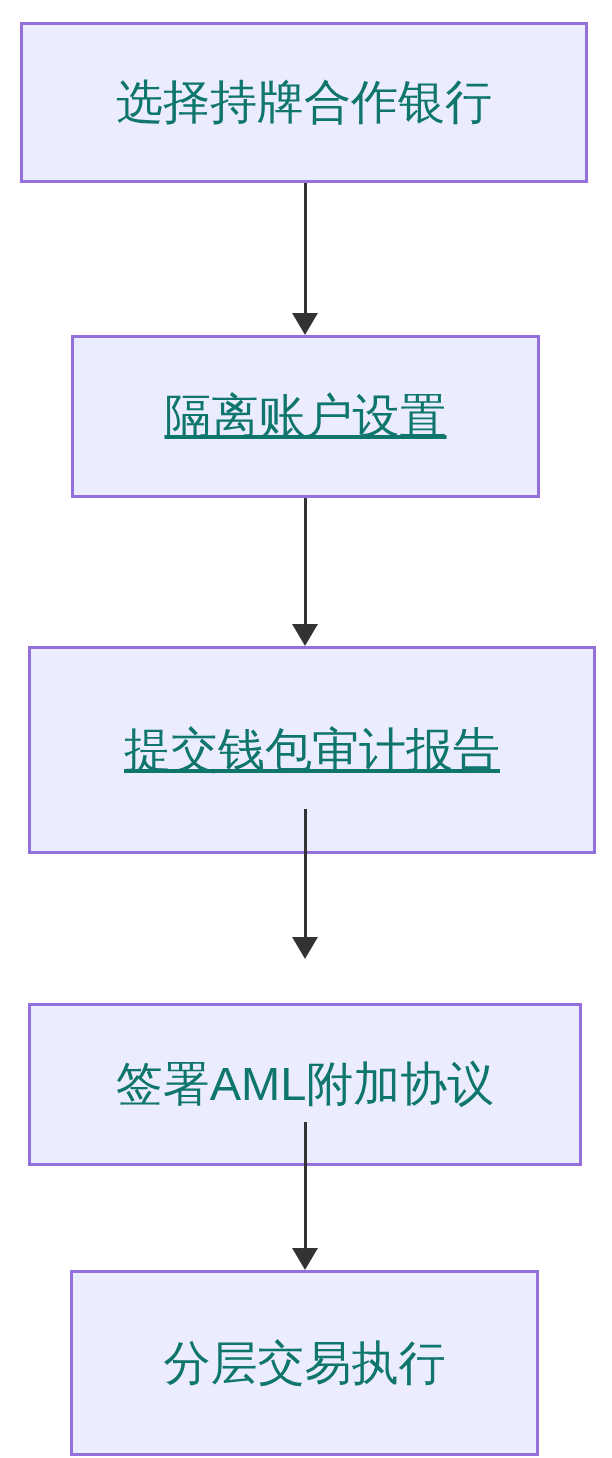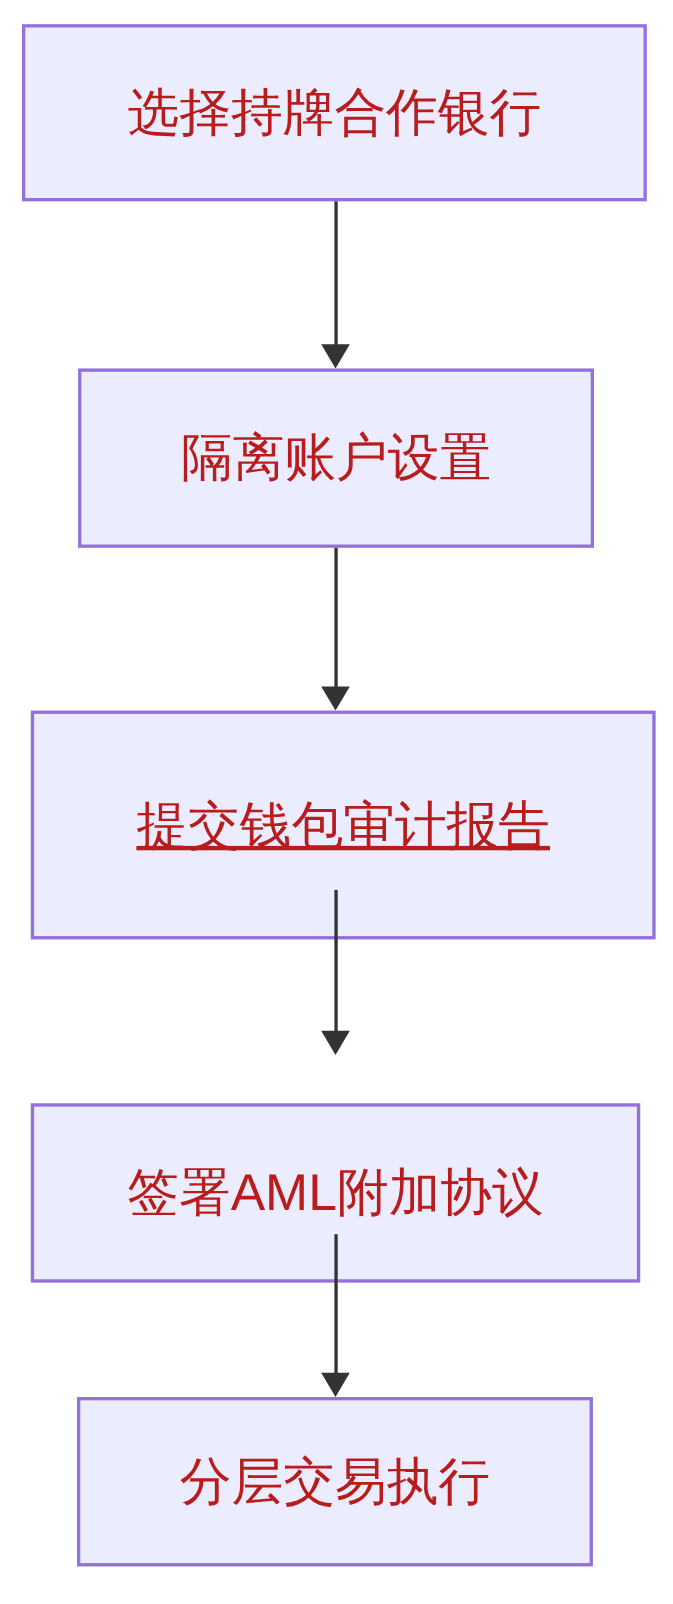--- a/index.html
+++ b/index.html
@@ -24,7 +24,7 @@
     align-items: center;
     justify-content: center;
     text-align: center;
-    color: #b91c1c;
+    color: #0f766e;
     font-size: 47px;
     line-height: 1.2;
     white-space: nowrap;

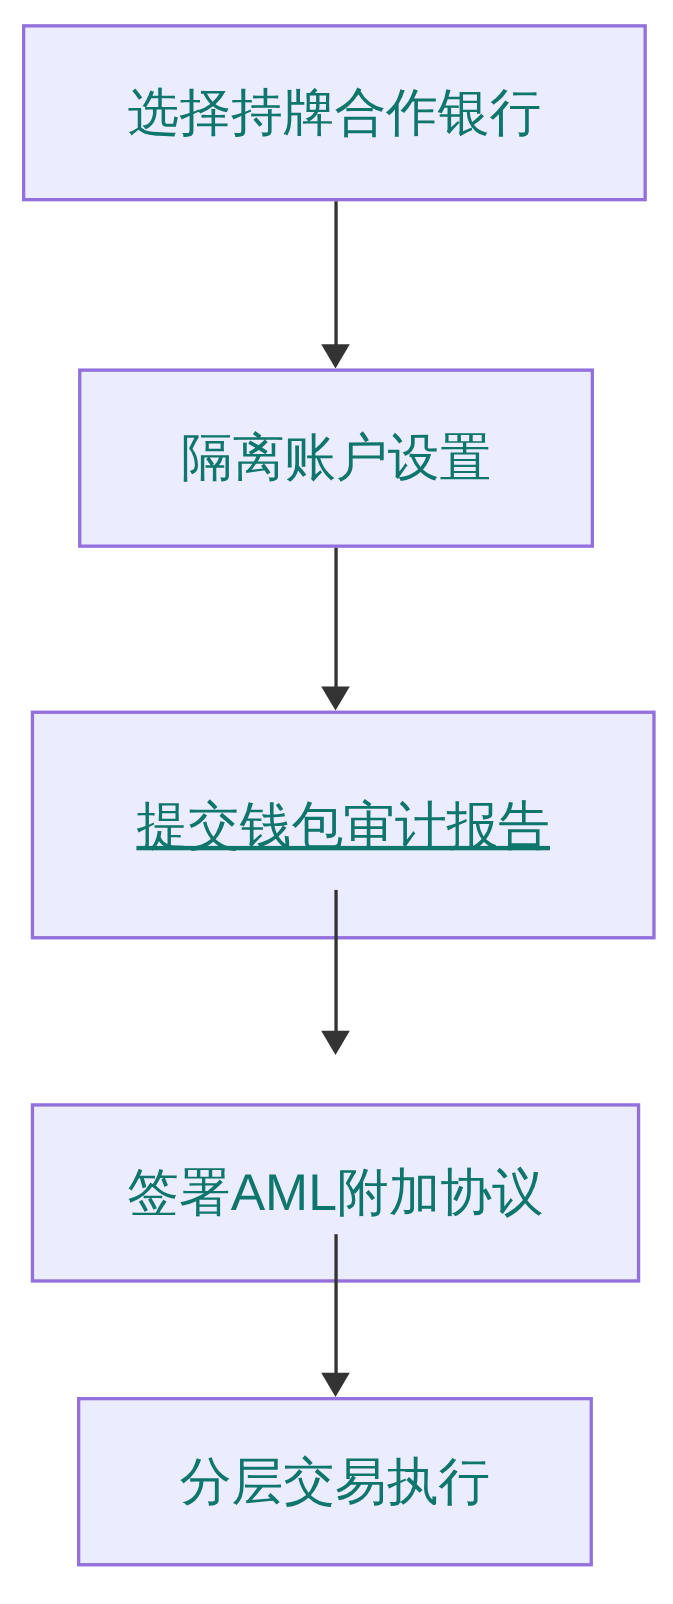--- a/index.html
+++ b/index.html
@@ -30,7 +30,7 @@
     white-space: nowrap;
   }
   .node-1 { left: 20px;  top: 22px;   width: 568px; height: 161px; }
-  .node-2 { left: 71px;  top: 335px;  width: 469px; height: 163px; }
+  .node-2 { left: 71px;  top: 335px;  width: 469px; height: 163px; text-decoration: underline; }
   .node-3 { left: 28px;  top: 646px;  width: 568px; height: 208px; text-decoration: underline; }
   .node-4 { left: 28px;  top: 959px;  width: 554px; height: 163px; margin-top: 44px; }
   .node-5 { left: 70px;  top: 1270px; width: 469px; height: 154px; }

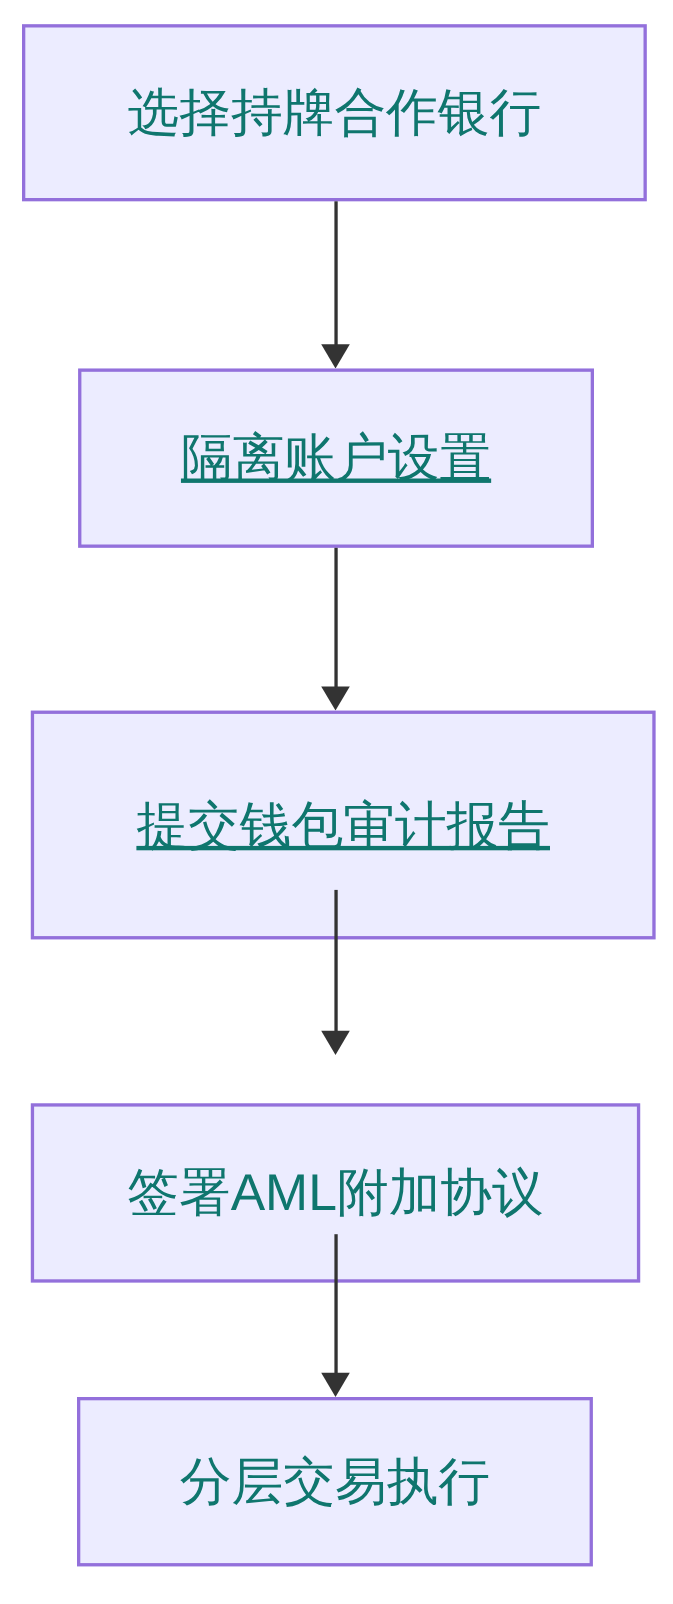--- a/index.html
+++ b/index.html
@@ -33,7 +33,7 @@
   .node-2 { left: 71px;  top: 335px;  width: 469px; height: 163px; text-decoration: underline; }
   .node-3 { left: 28px;  top: 646px;  width: 568px; height: 208px; text-decoration: underline; }
   .node-4 { left: 28px;  top: 959px;  width: 554px; height: 163px; margin-top: 44px; }
-  .node-5 { left: 70px;  top: 1270px; width: 469px; height: 154px; }
+  .node-5 { left: 70px;  top: 1270px; width: 469px; height: 186px; }
 
   .flow-arrow {
     position: absolute;

